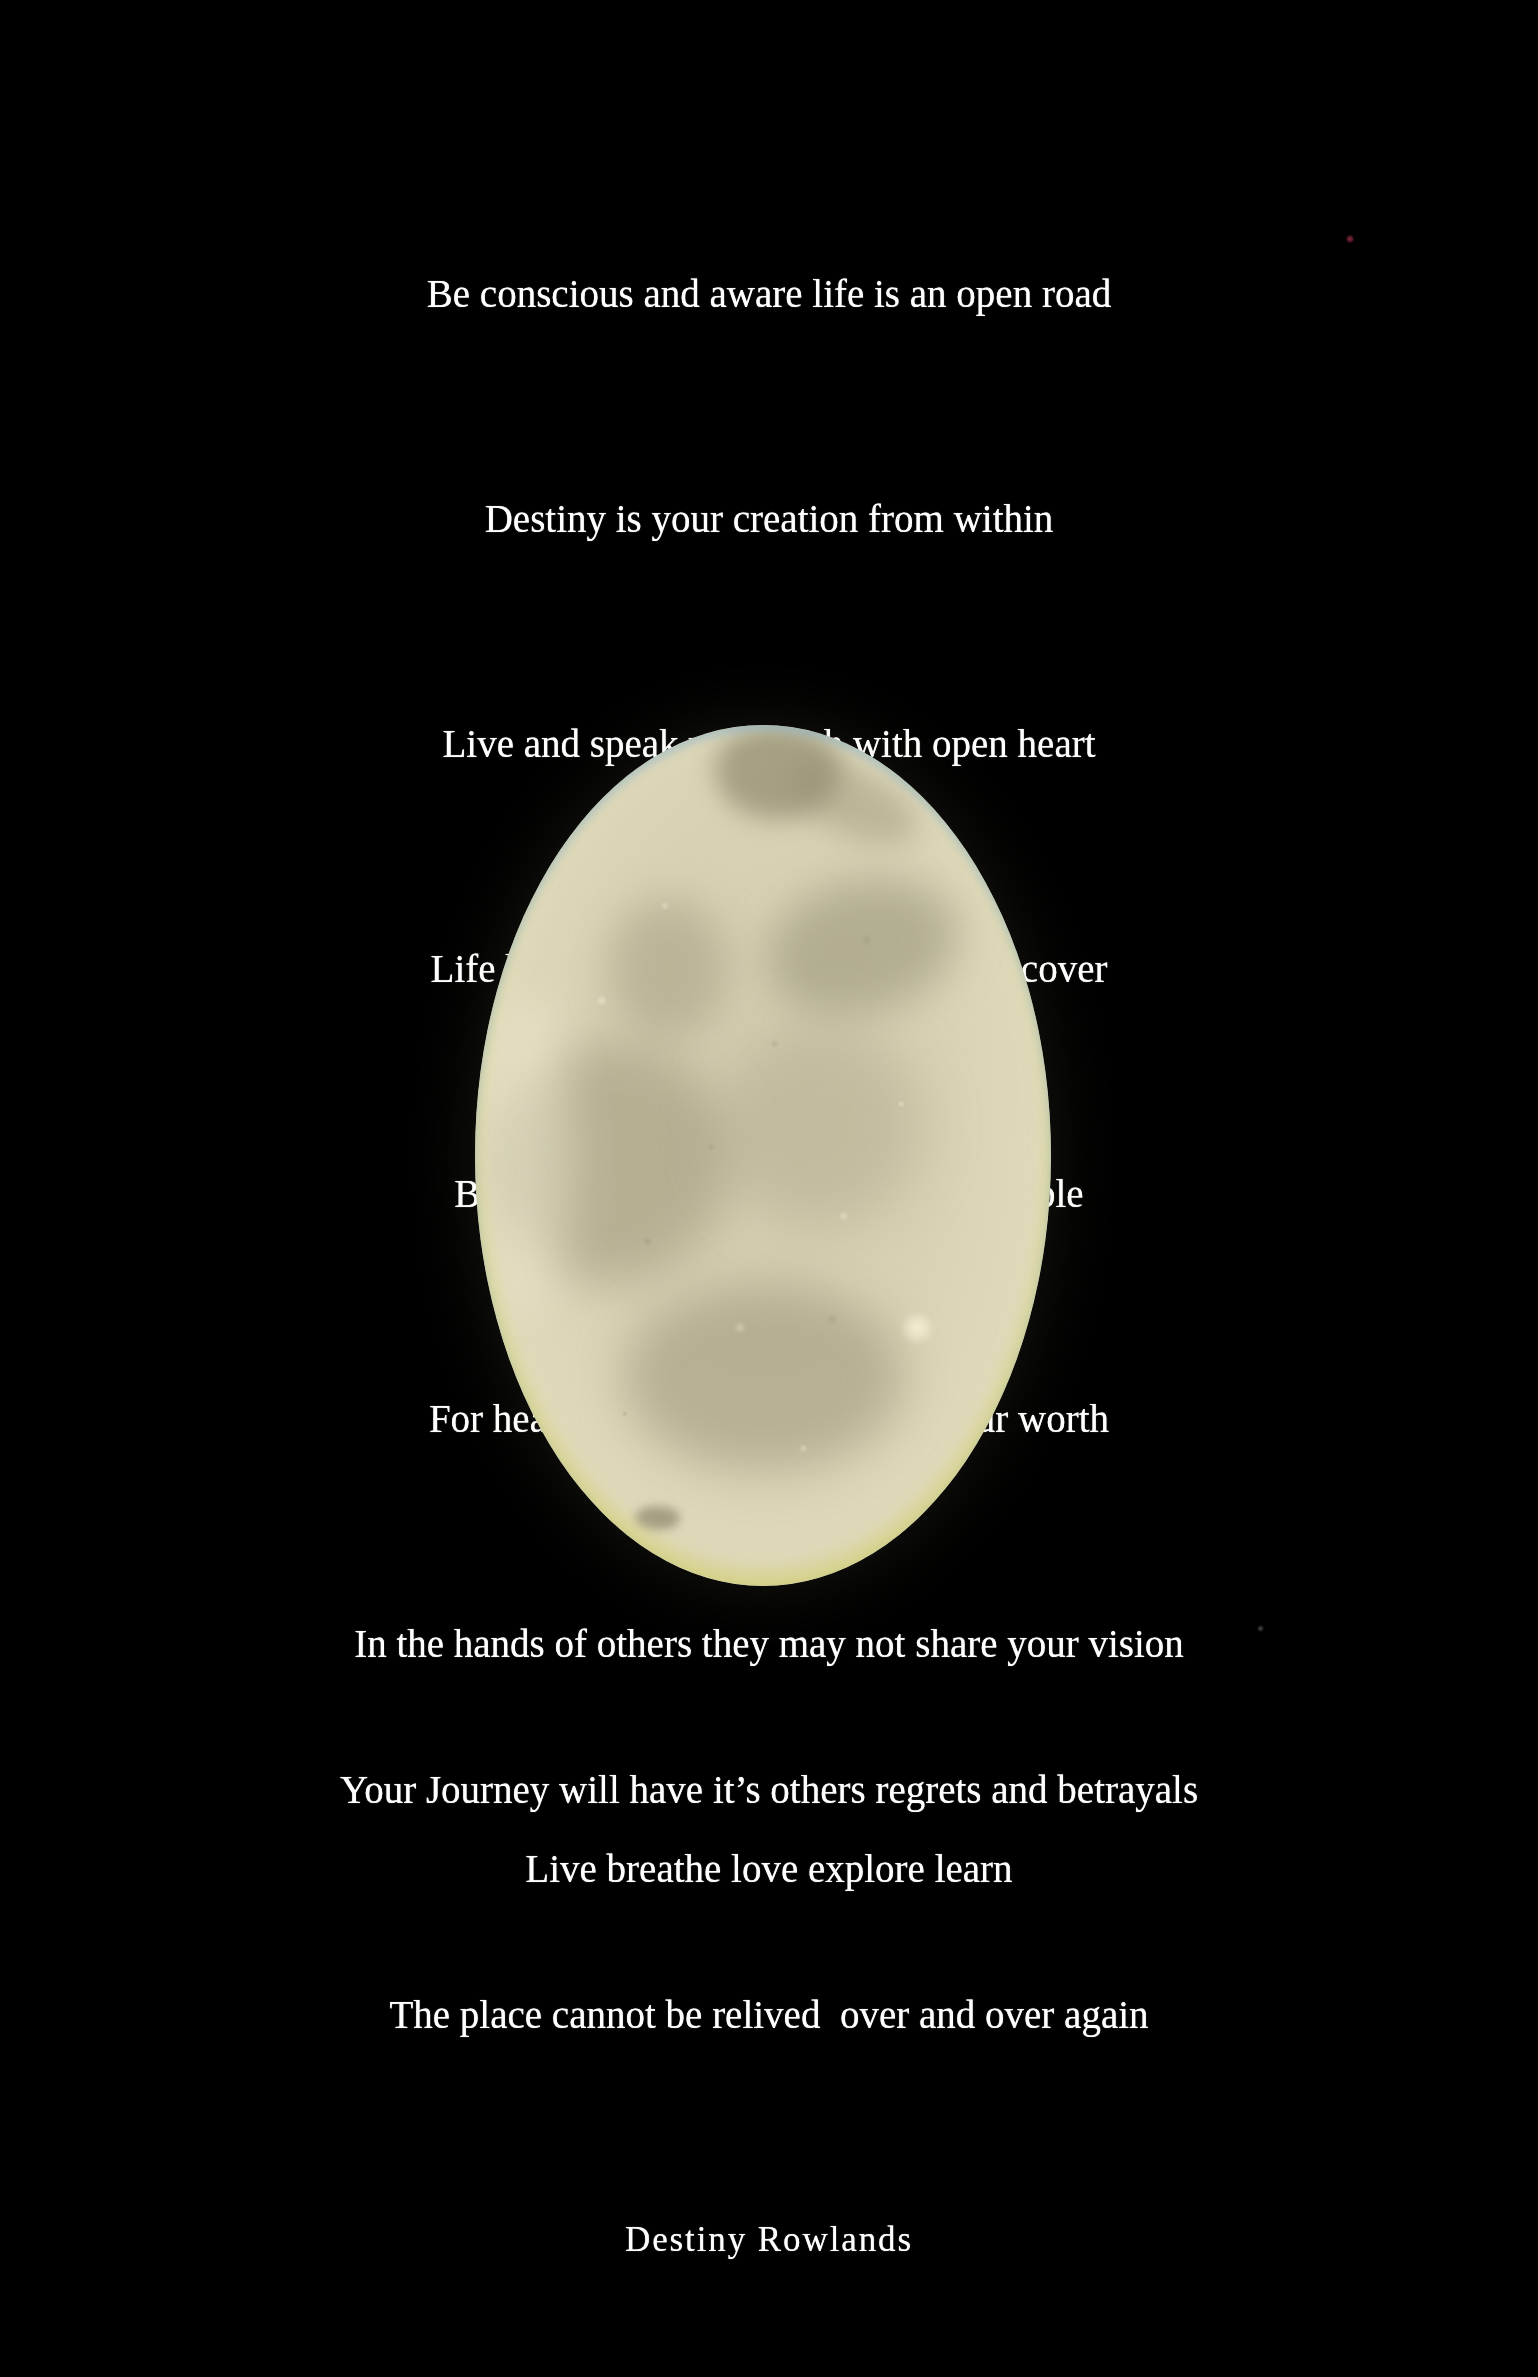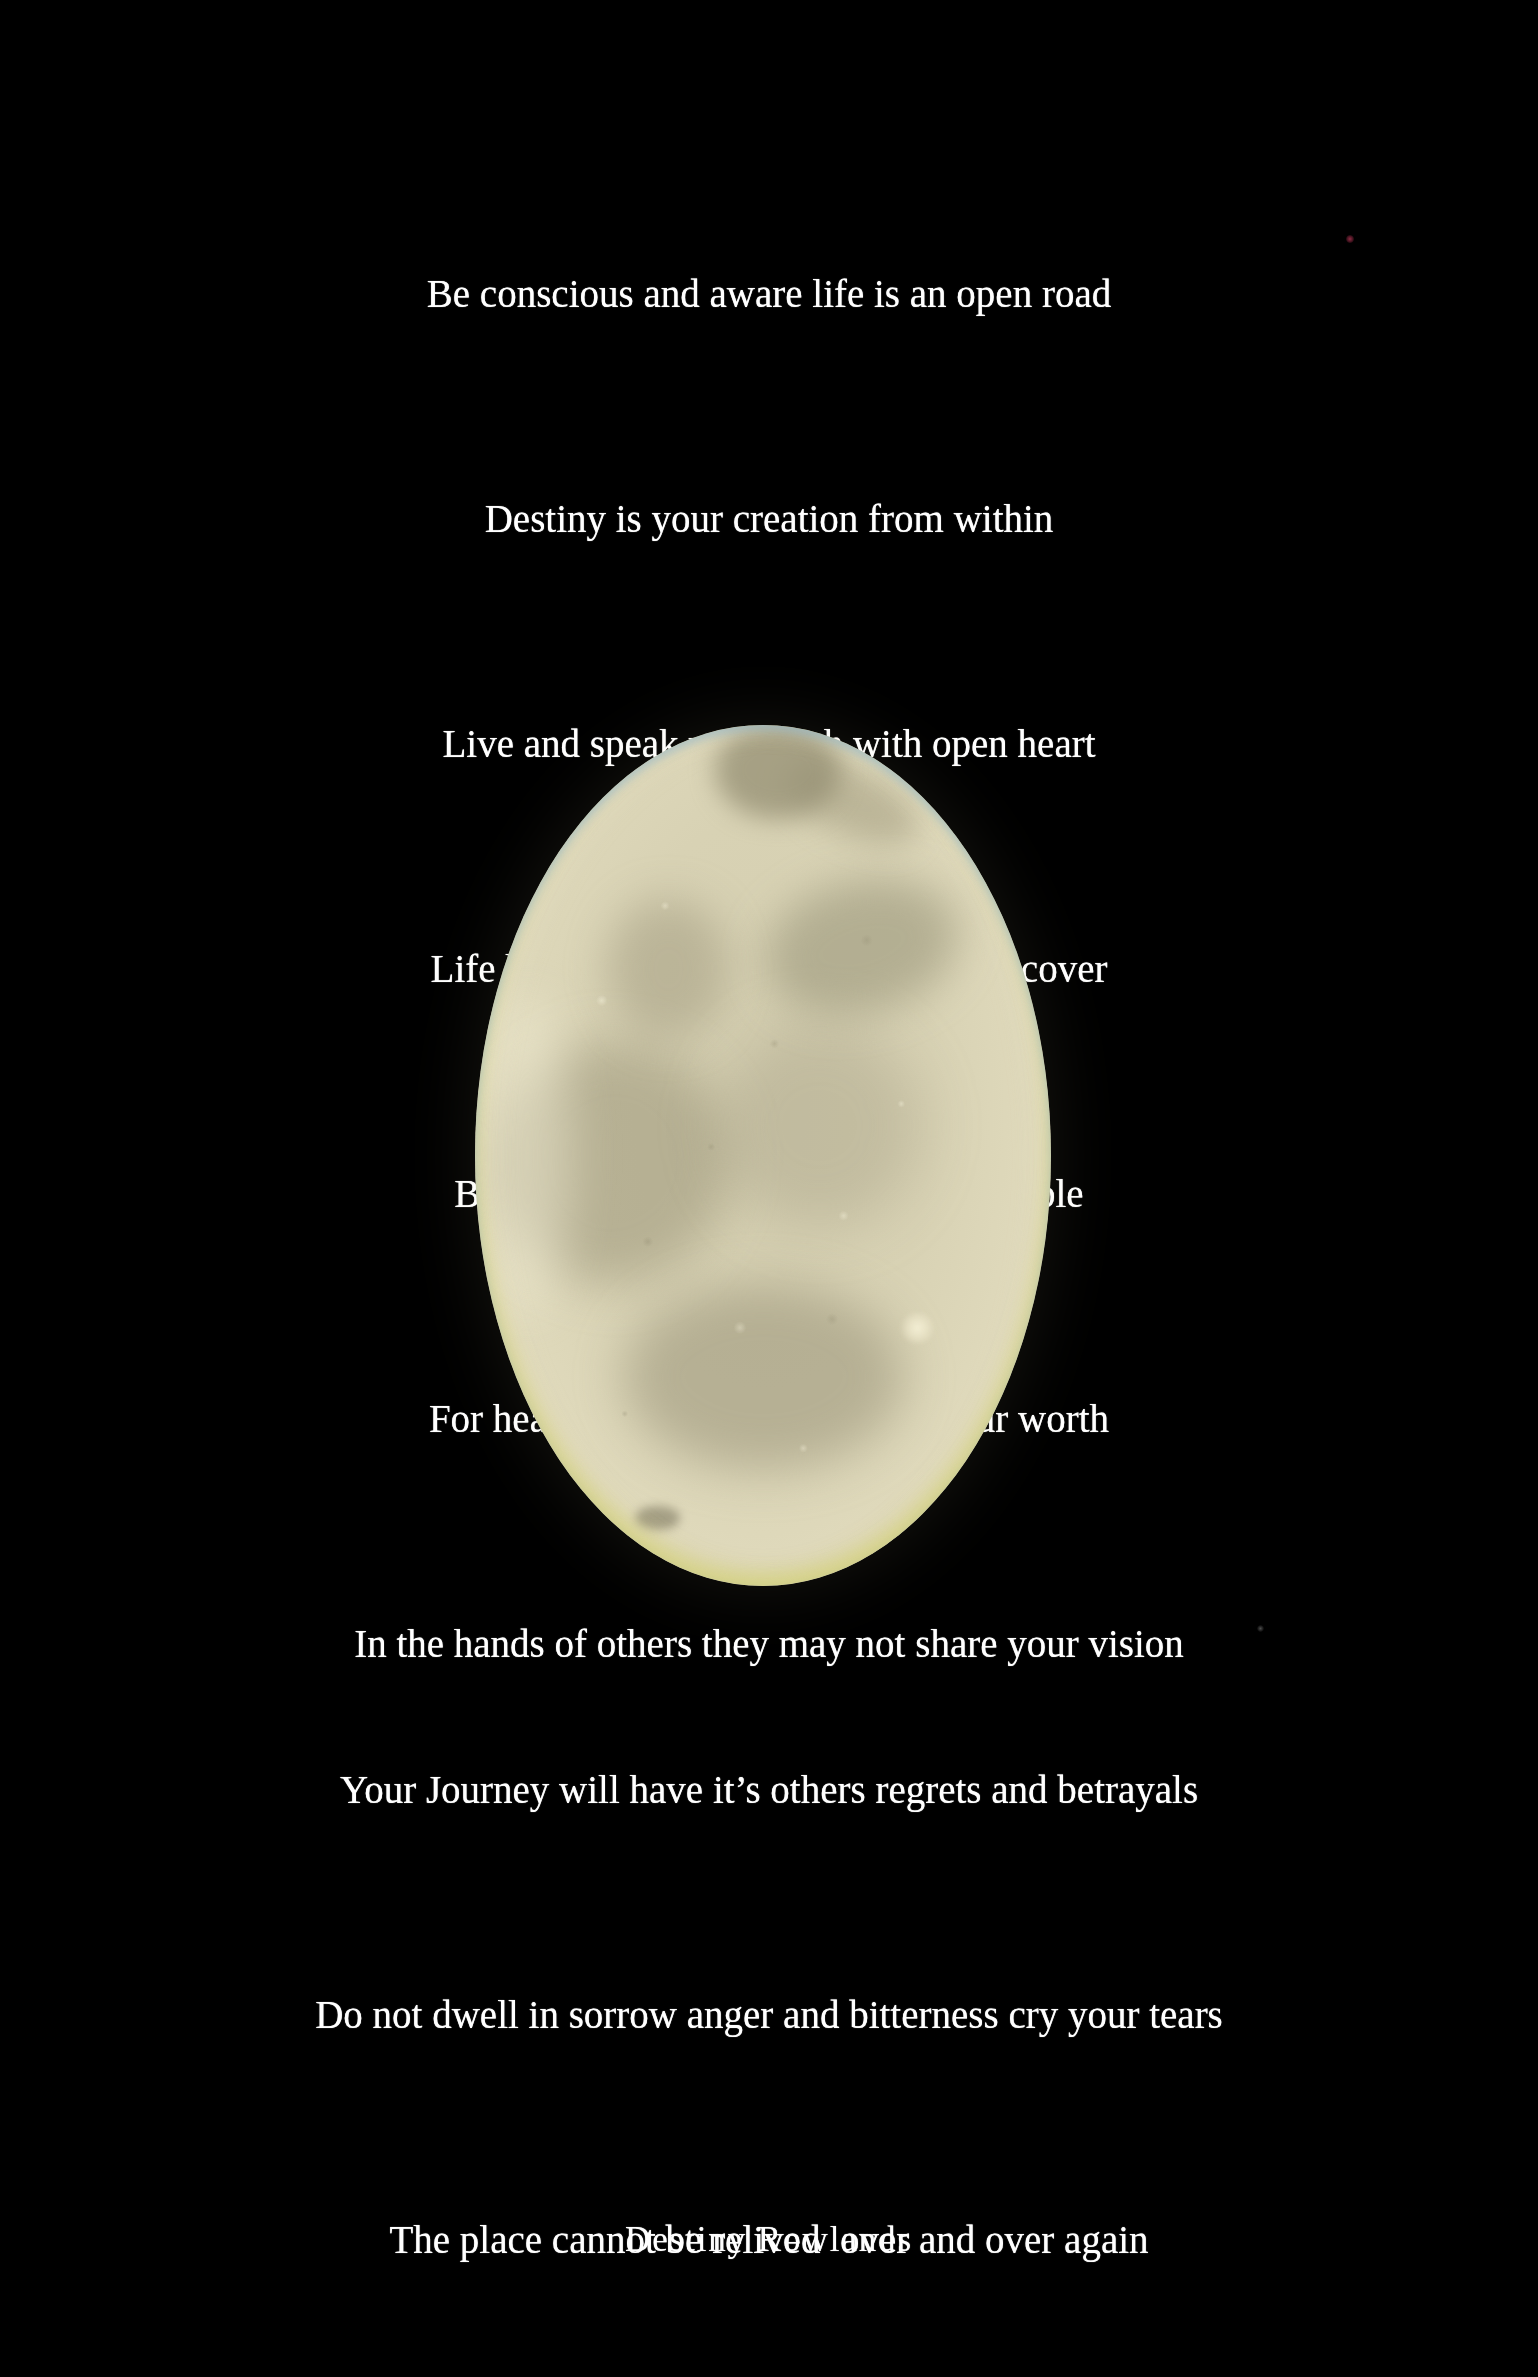--- a/index.html
+++ b/index.html
@@ -117,6 +117,7 @@
     <div class="line">Be happy within yourself be responsible</div>
     <div class="line">For heart and mind do not place your worth</div>
     <div class="line">In the hands of others they may not share your vision</div>
+    <div class="line">Live breathe love explore learn</div>
   </div>
 
   <div class="moon">

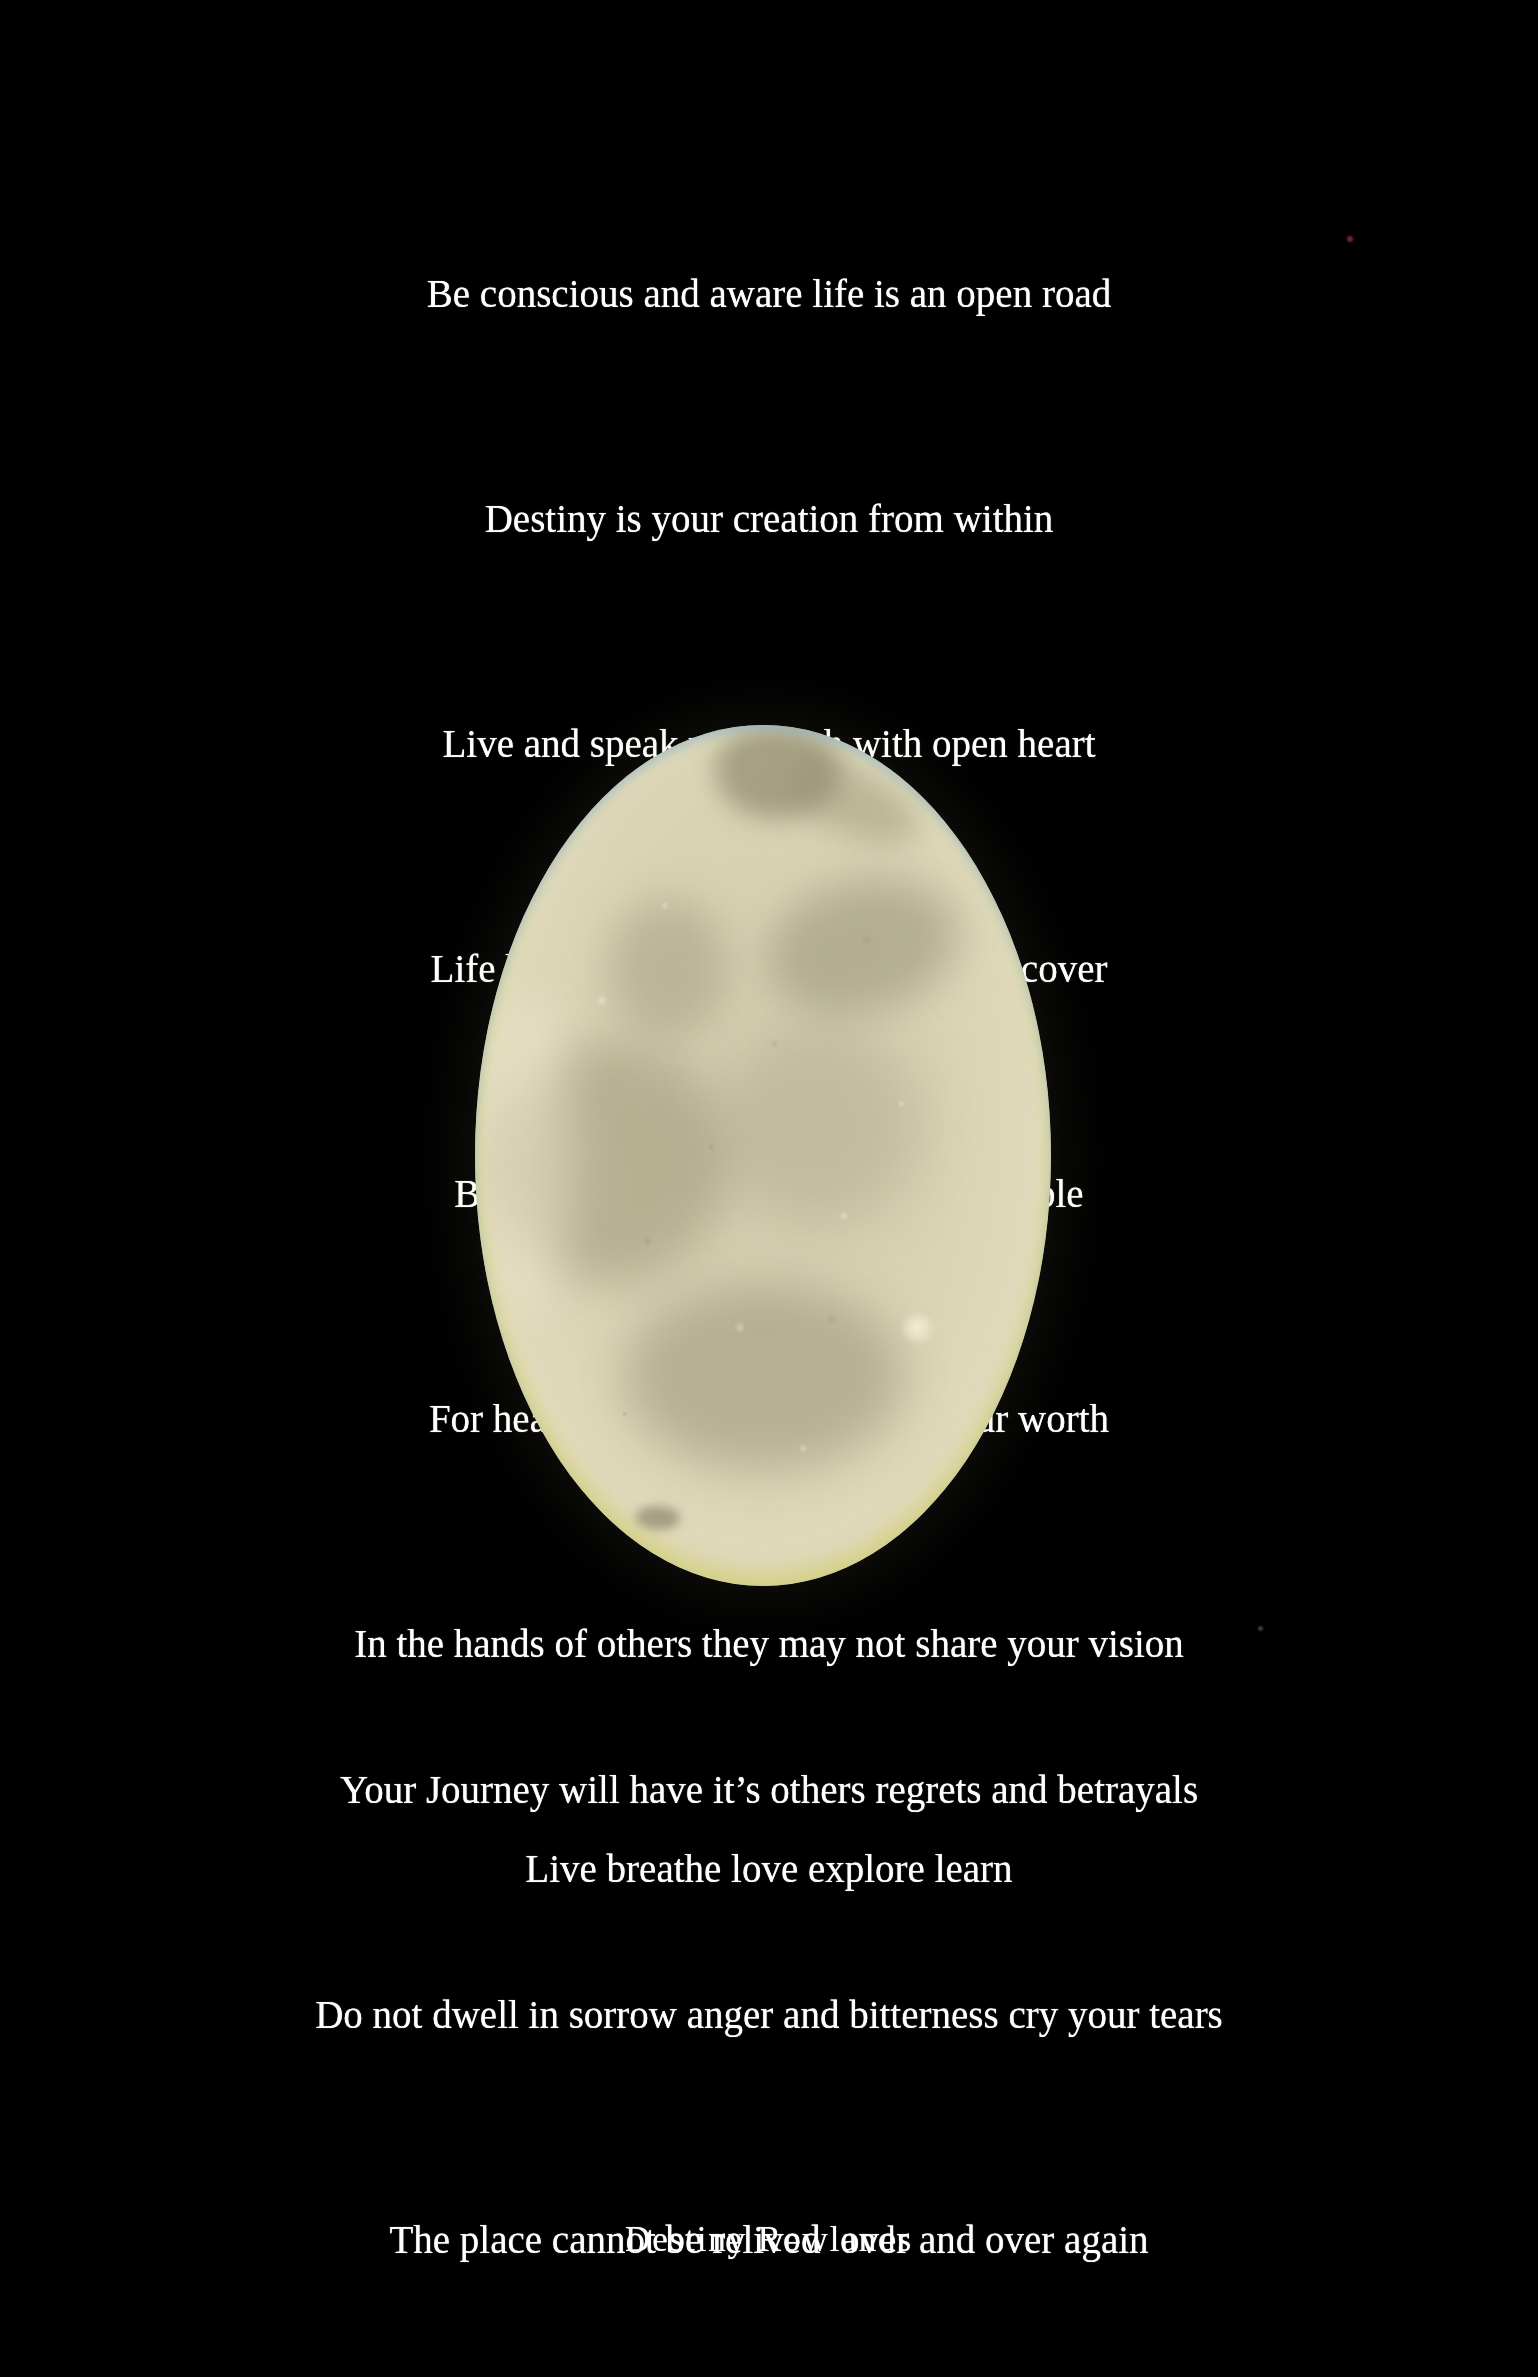--- a/index.html
+++ b/index.html
@@ -139,7 +139,6 @@
 
   <div class="poem poem-bottom">
     <div class="line">Your Journey will have it’s others regrets and betrayals</div>
-    <div class="line">Do not dwell in sorrow anger and bitterness cry your tears</div>
     <div class="line">The place cannot be relived  over and over again</div>
     
     

